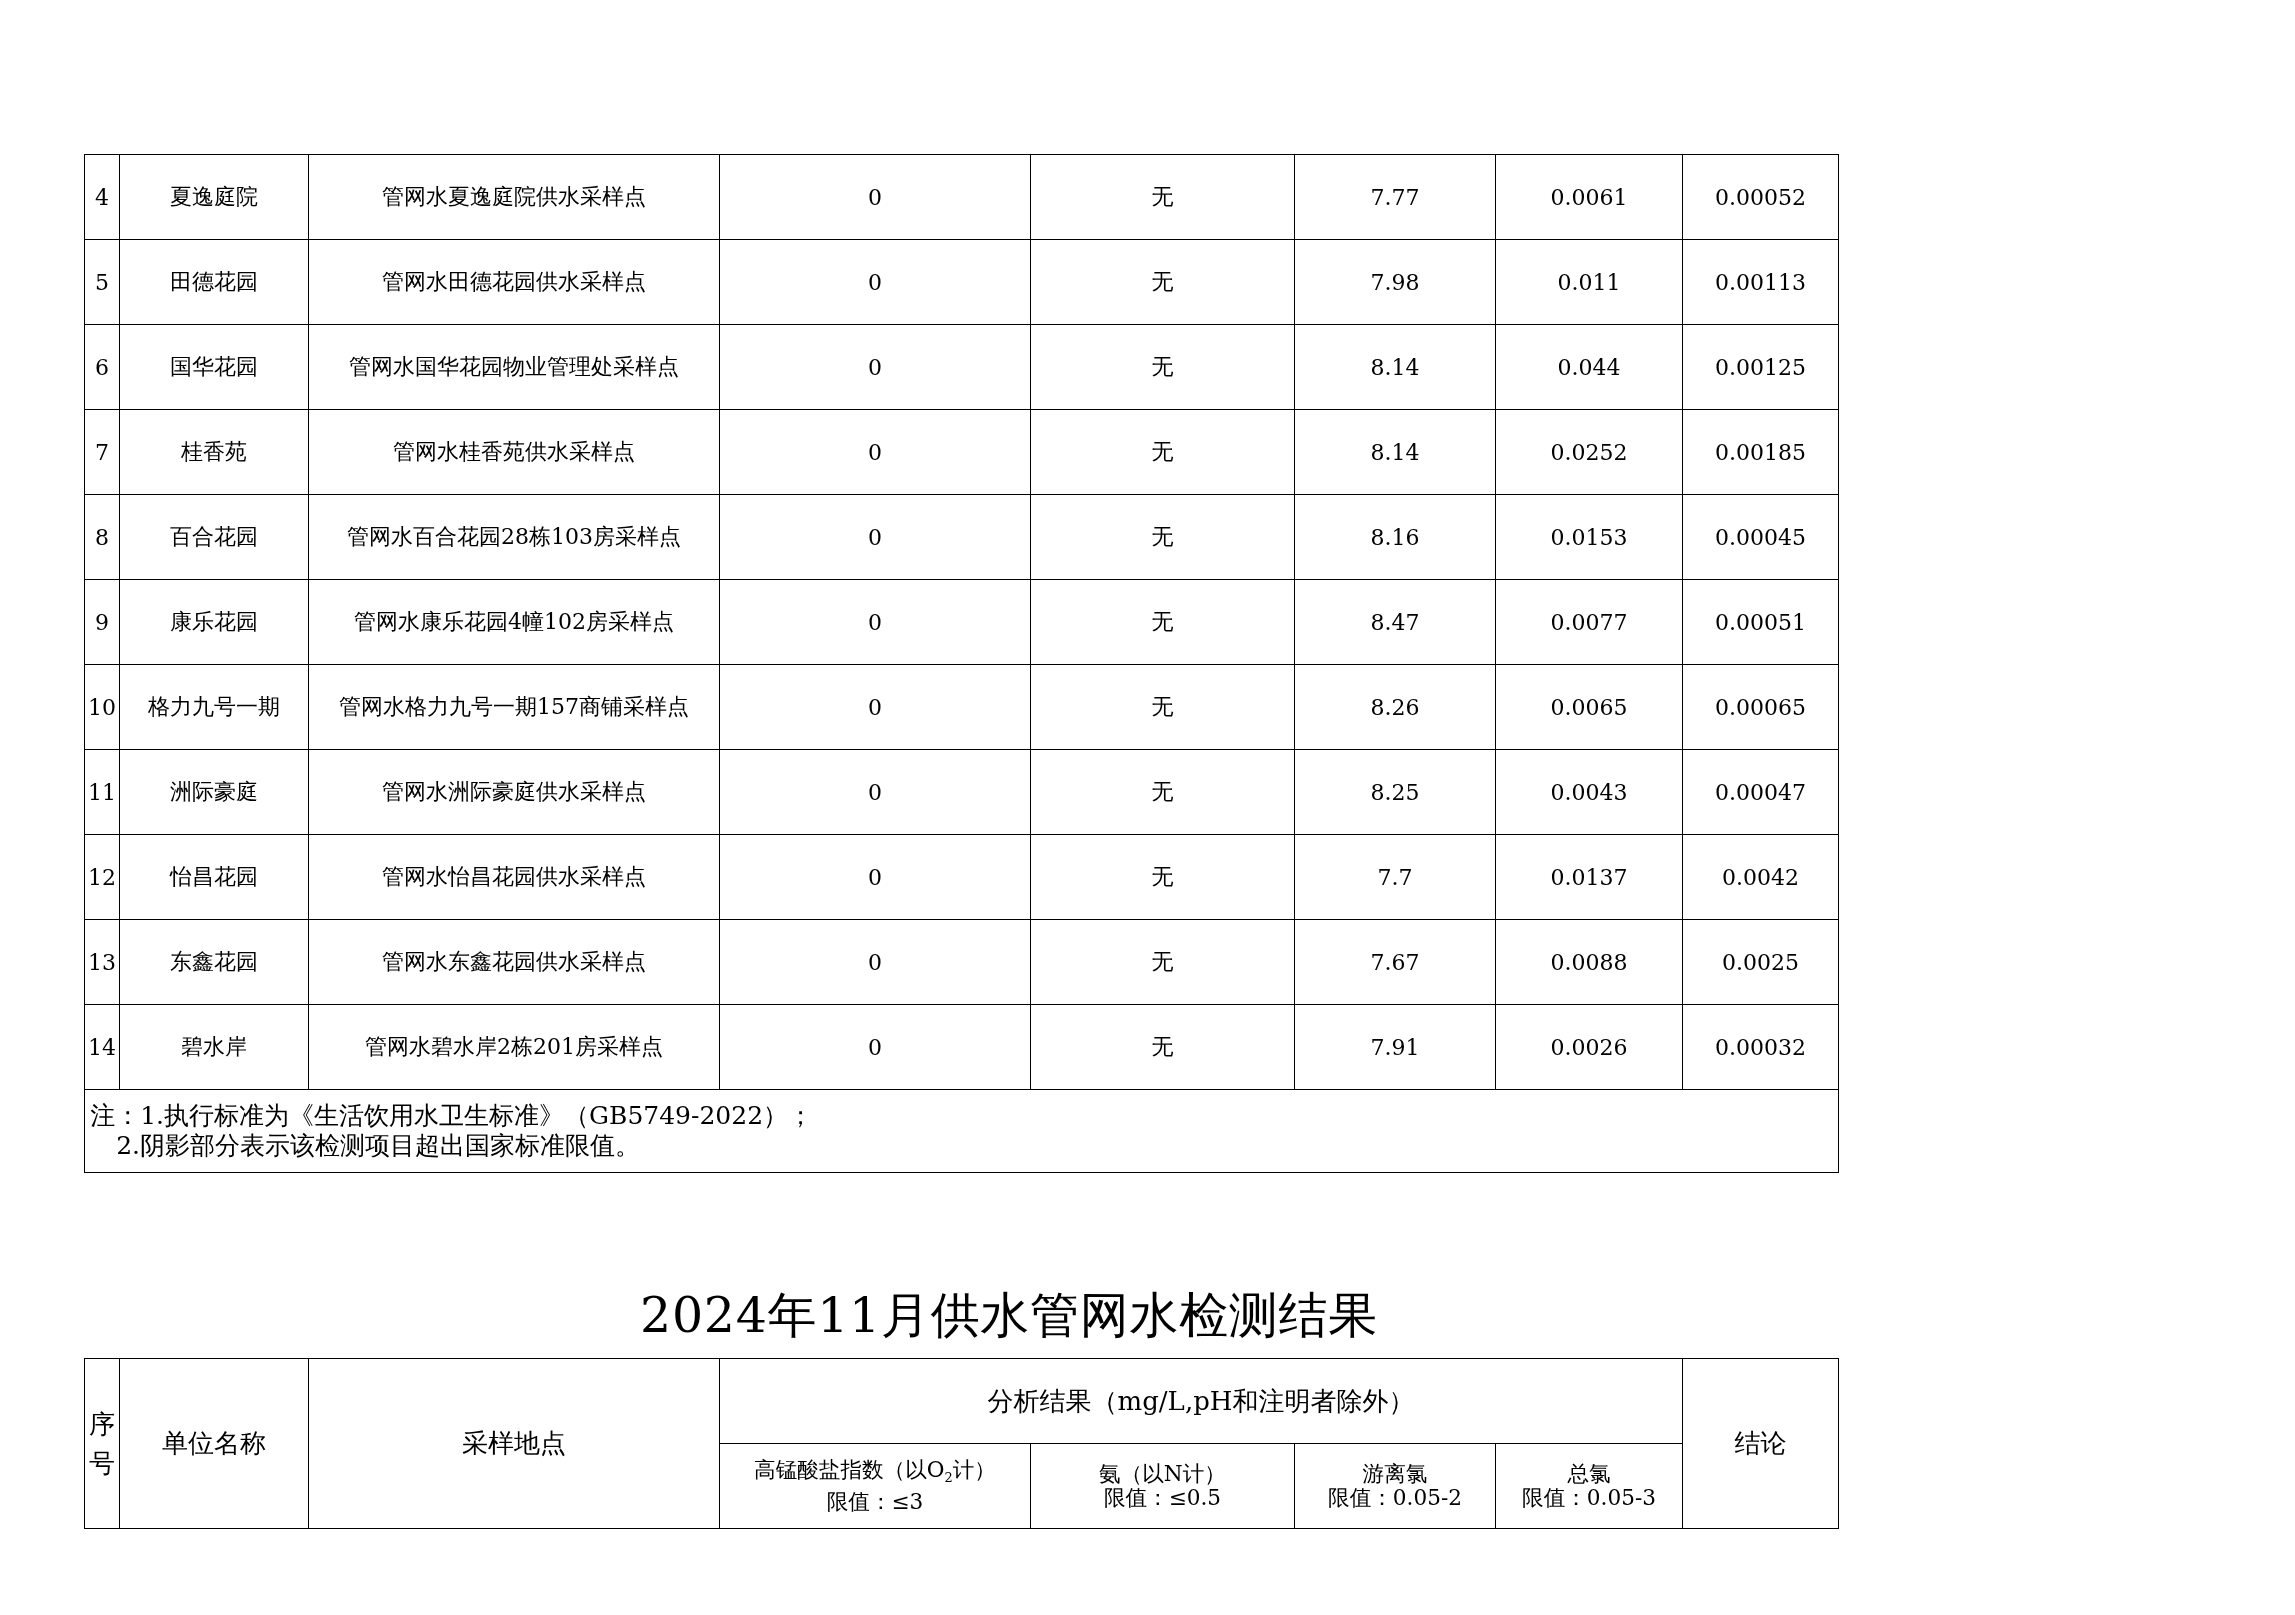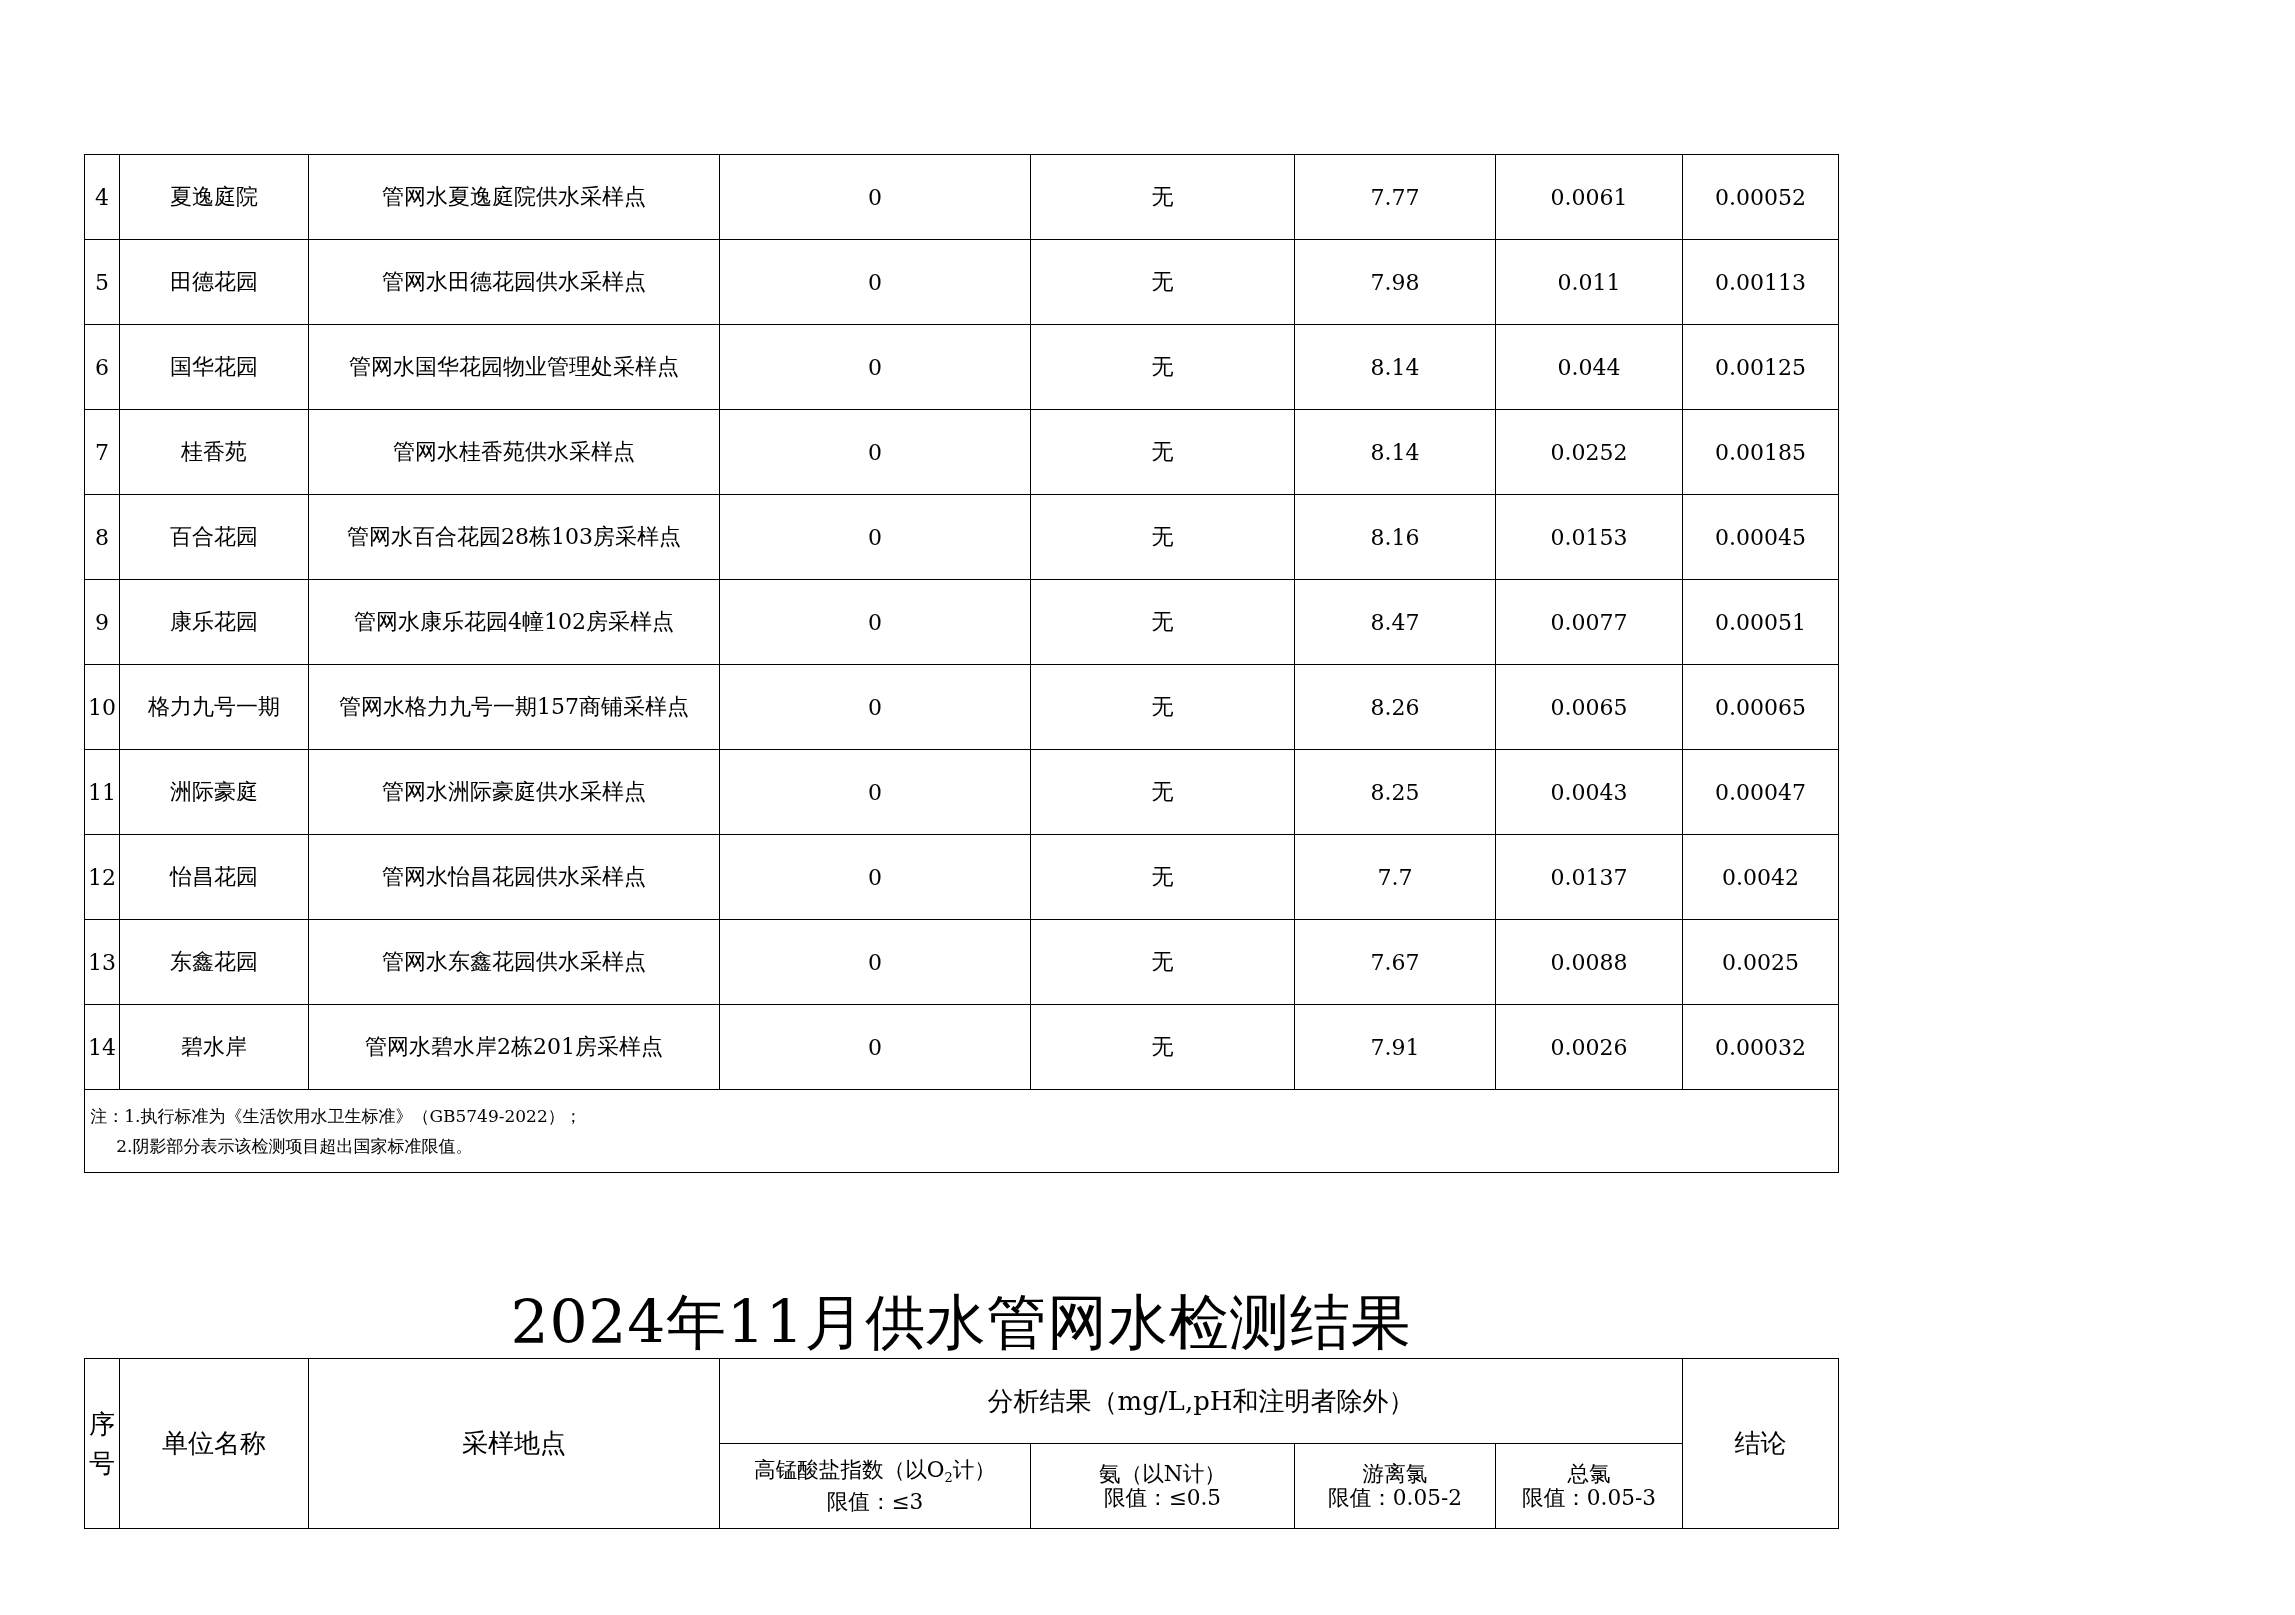--- a/index.html
+++ b/index.html
@@ -10,7 +10,7 @@
              font-weight: normal; font-size: 22px; }
     #t1 { left: 84px; top: 154px; width: 1754px; }
     #t1 tr.row td { height: 84px; }
-    #t1 td.note { text-align: left; height: 82px; padding-left: 5.2px; line-height: 30px; font-size: 17px; }
+    #t1 td.note { text-align: left; height: 82px; padding-left: 5.2px; line-height: 30px; font-size: 25px; }
     #t1 td.note .l2 { padding-left: 26px; }
     .title { position: absolute; left: 0; width: 1922px; top: 1283px; text-align: center;
              font-size: 60px; letter-spacing: 0.7px; }

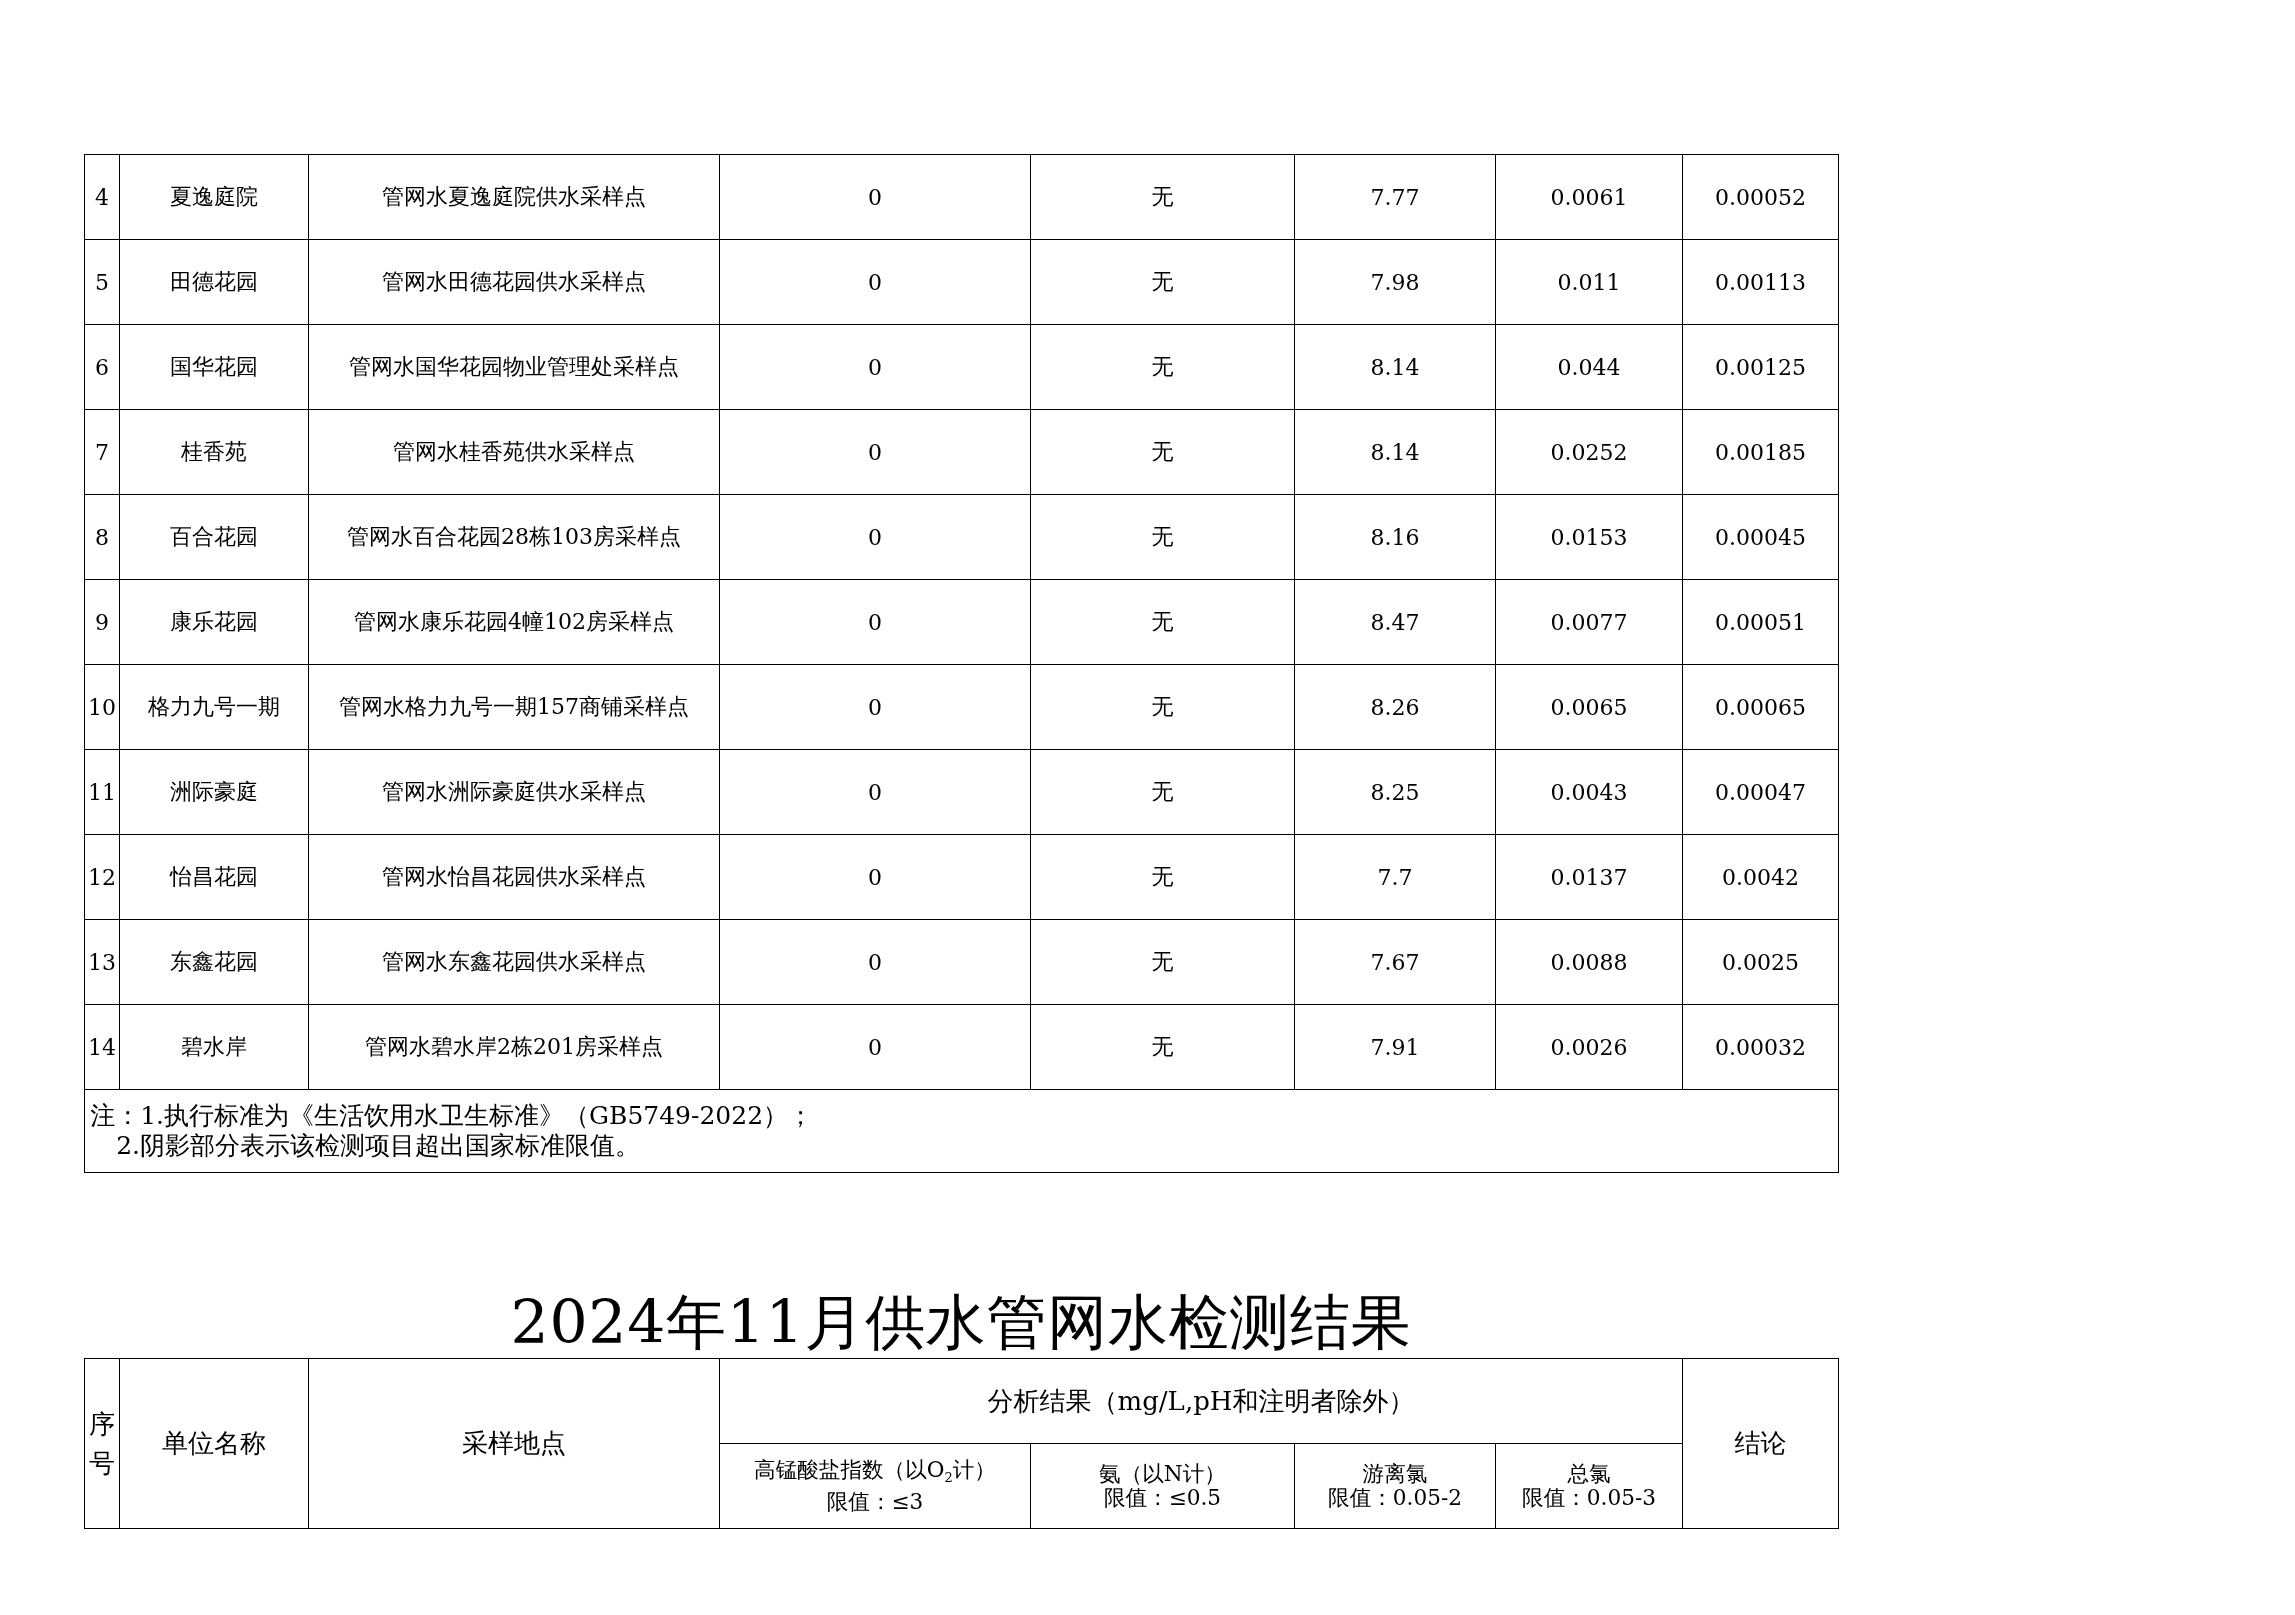--- a/index.html
+++ b/index.html
@@ -13,7 +13,7 @@
     #t1 td.note { text-align: left; height: 82px; padding-left: 5.2px; line-height: 30px; font-size: 25px; }
     #t1 td.note .l2 { padding-left: 26px; }
     .title { position: absolute; left: 0; width: 1922px; top: 1283px; text-align: center;
-             font-size: 60px; letter-spacing: 0.7px; }
+             font-size: 49px; letter-spacing: 0.7px; padding-left: 48px; }
     #t2 { left: 84px; top: 1358px; width: 1754px; }
     #t2 th { font-size: 26px; }
     #t2 th.seq { line-height: 39px; }

